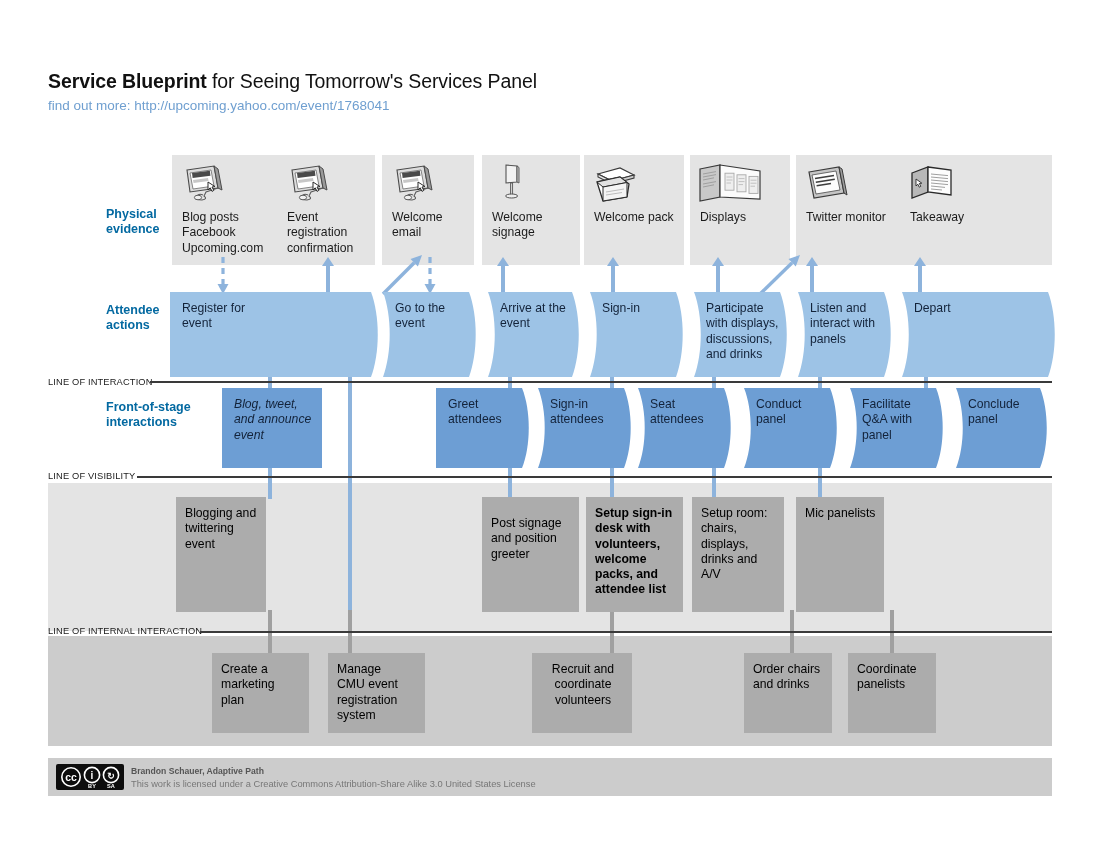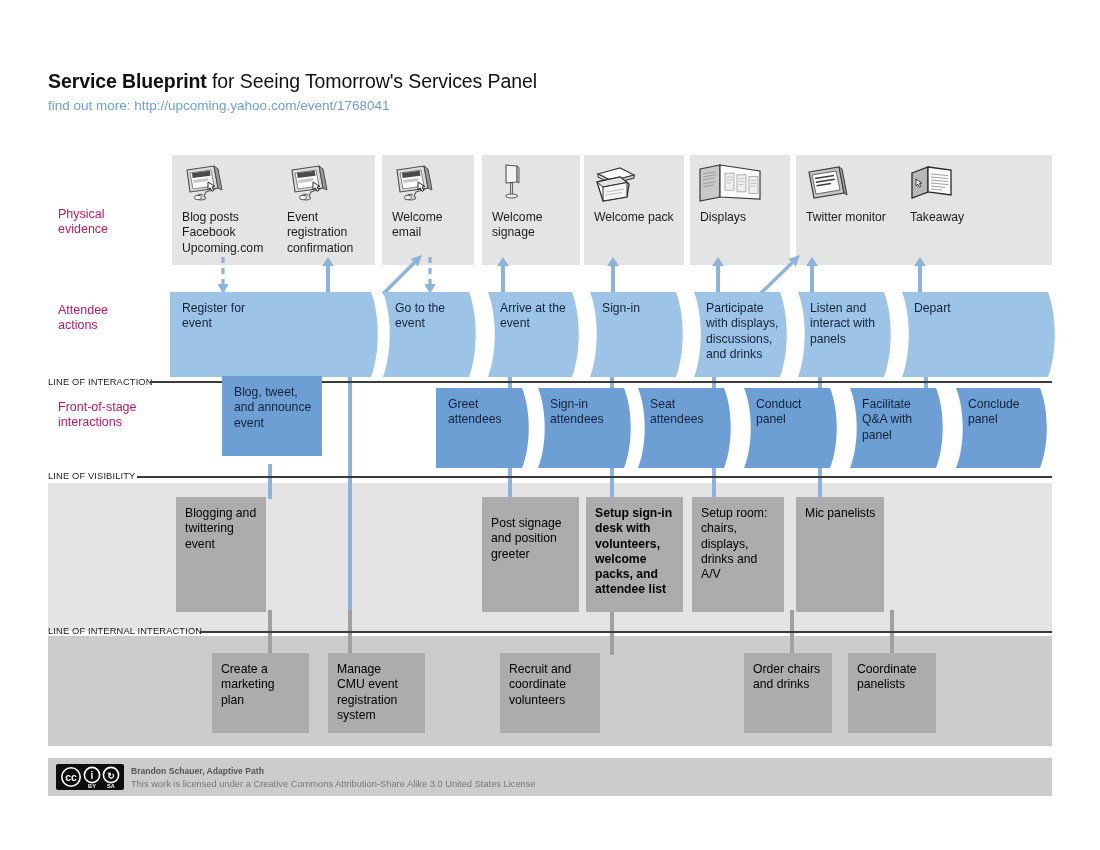--- a/index.html
+++ b/index.html
@@ -17,7 +17,7 @@
   #subtitle{left:48px;top:98px;font-size:13.5px;color:#6f9fd0;white-space:nowrap;}
 
   
-  .rowlabel{font-size:12.5px;font-weight:normal;line-height:15px;color:#be185d;white-space:pre-line;}
+  .rowlabel{font-size:12.5px;font-weight:bold;line-height:15px;color:#0369a1;white-space:pre-line;margin-left:48px;}
 
   
   .band{background:#e4e4e4;}

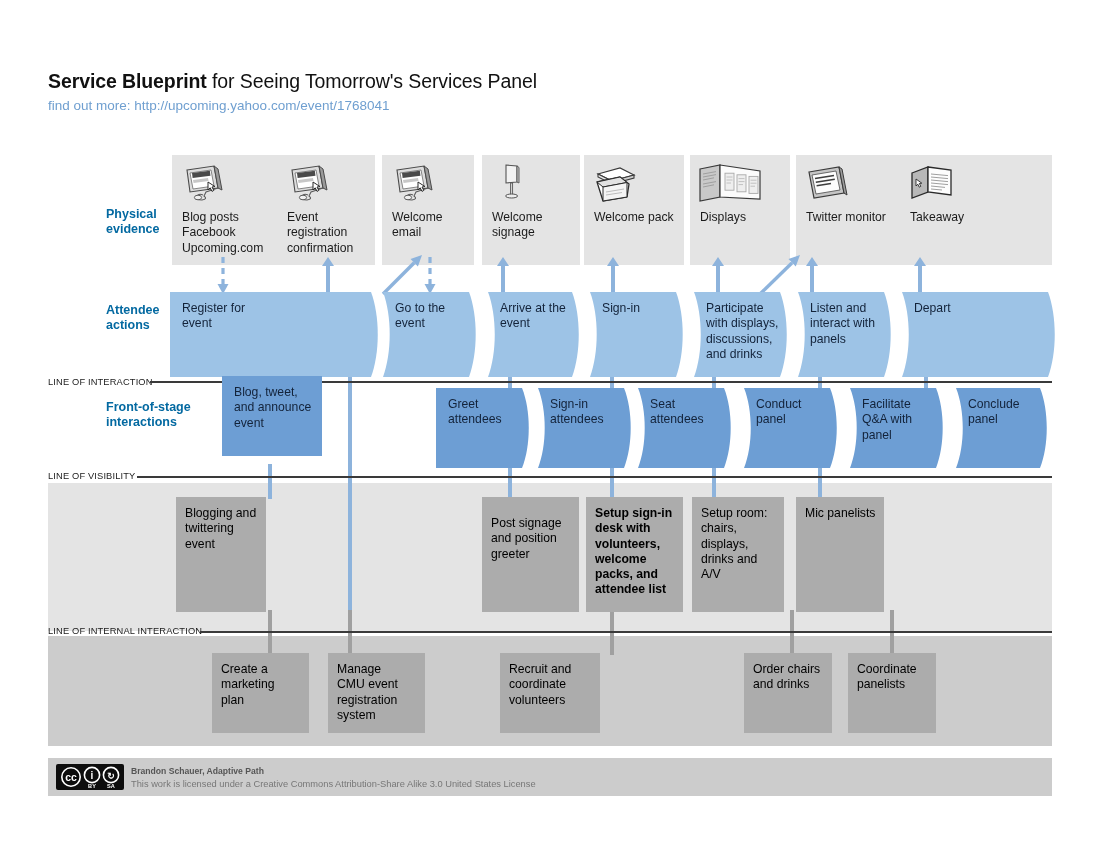--- a/index.html
+++ b/index.html
@@ -323,7 +323,7 @@
   <div class="divline" style="left:150px;top:381px;width:902px;"></div>
 
   <div id="fs-host">
-      <div class="chev" style="left: 222px; top: 376px; width: 100px; height: 68px;">
+      <div class="chev" style="left: 222px; top: 388px; width: 100px; height: 68px; font-style: italic;">
         <svg width="112" height="80" viewBox="0 0 112 80">
           <path d="M0,0 L100,0 L100,80 L0,80 Z" fill="#6d9ed4"></path>
         </svg>

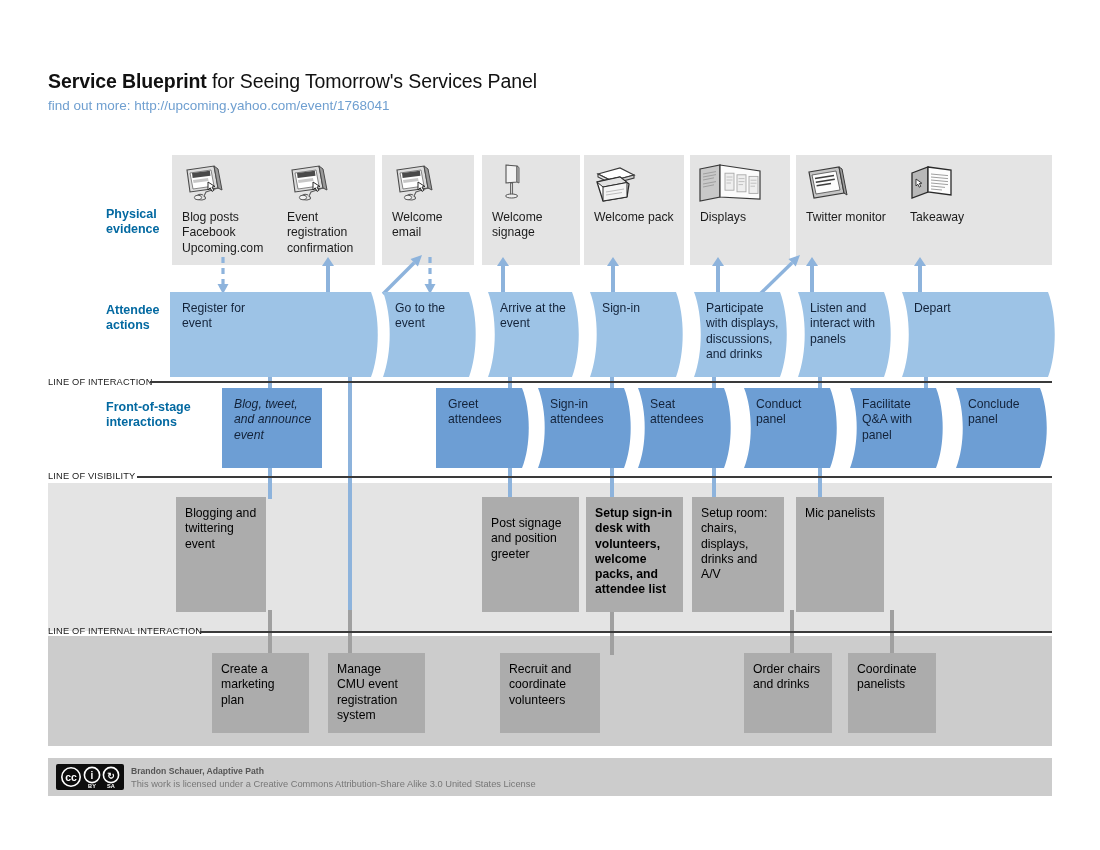--- a/index.html
+++ b/index.html
@@ -425,7 +425,7 @@
 registration
 system</div>
       </div>
-      <div class="gbox" style="left: 500px; top: 653px; width: 100px; height: 80px;">
+      <div class="gbox" style="left: 532px; top: 653px; width: 100px; height: 80px; text-align: center;">
         <div class="gbox-text" style="left: 9px; top: 9px; width: 84px;">Recruit and
 coordinate
 volunteers</div>

